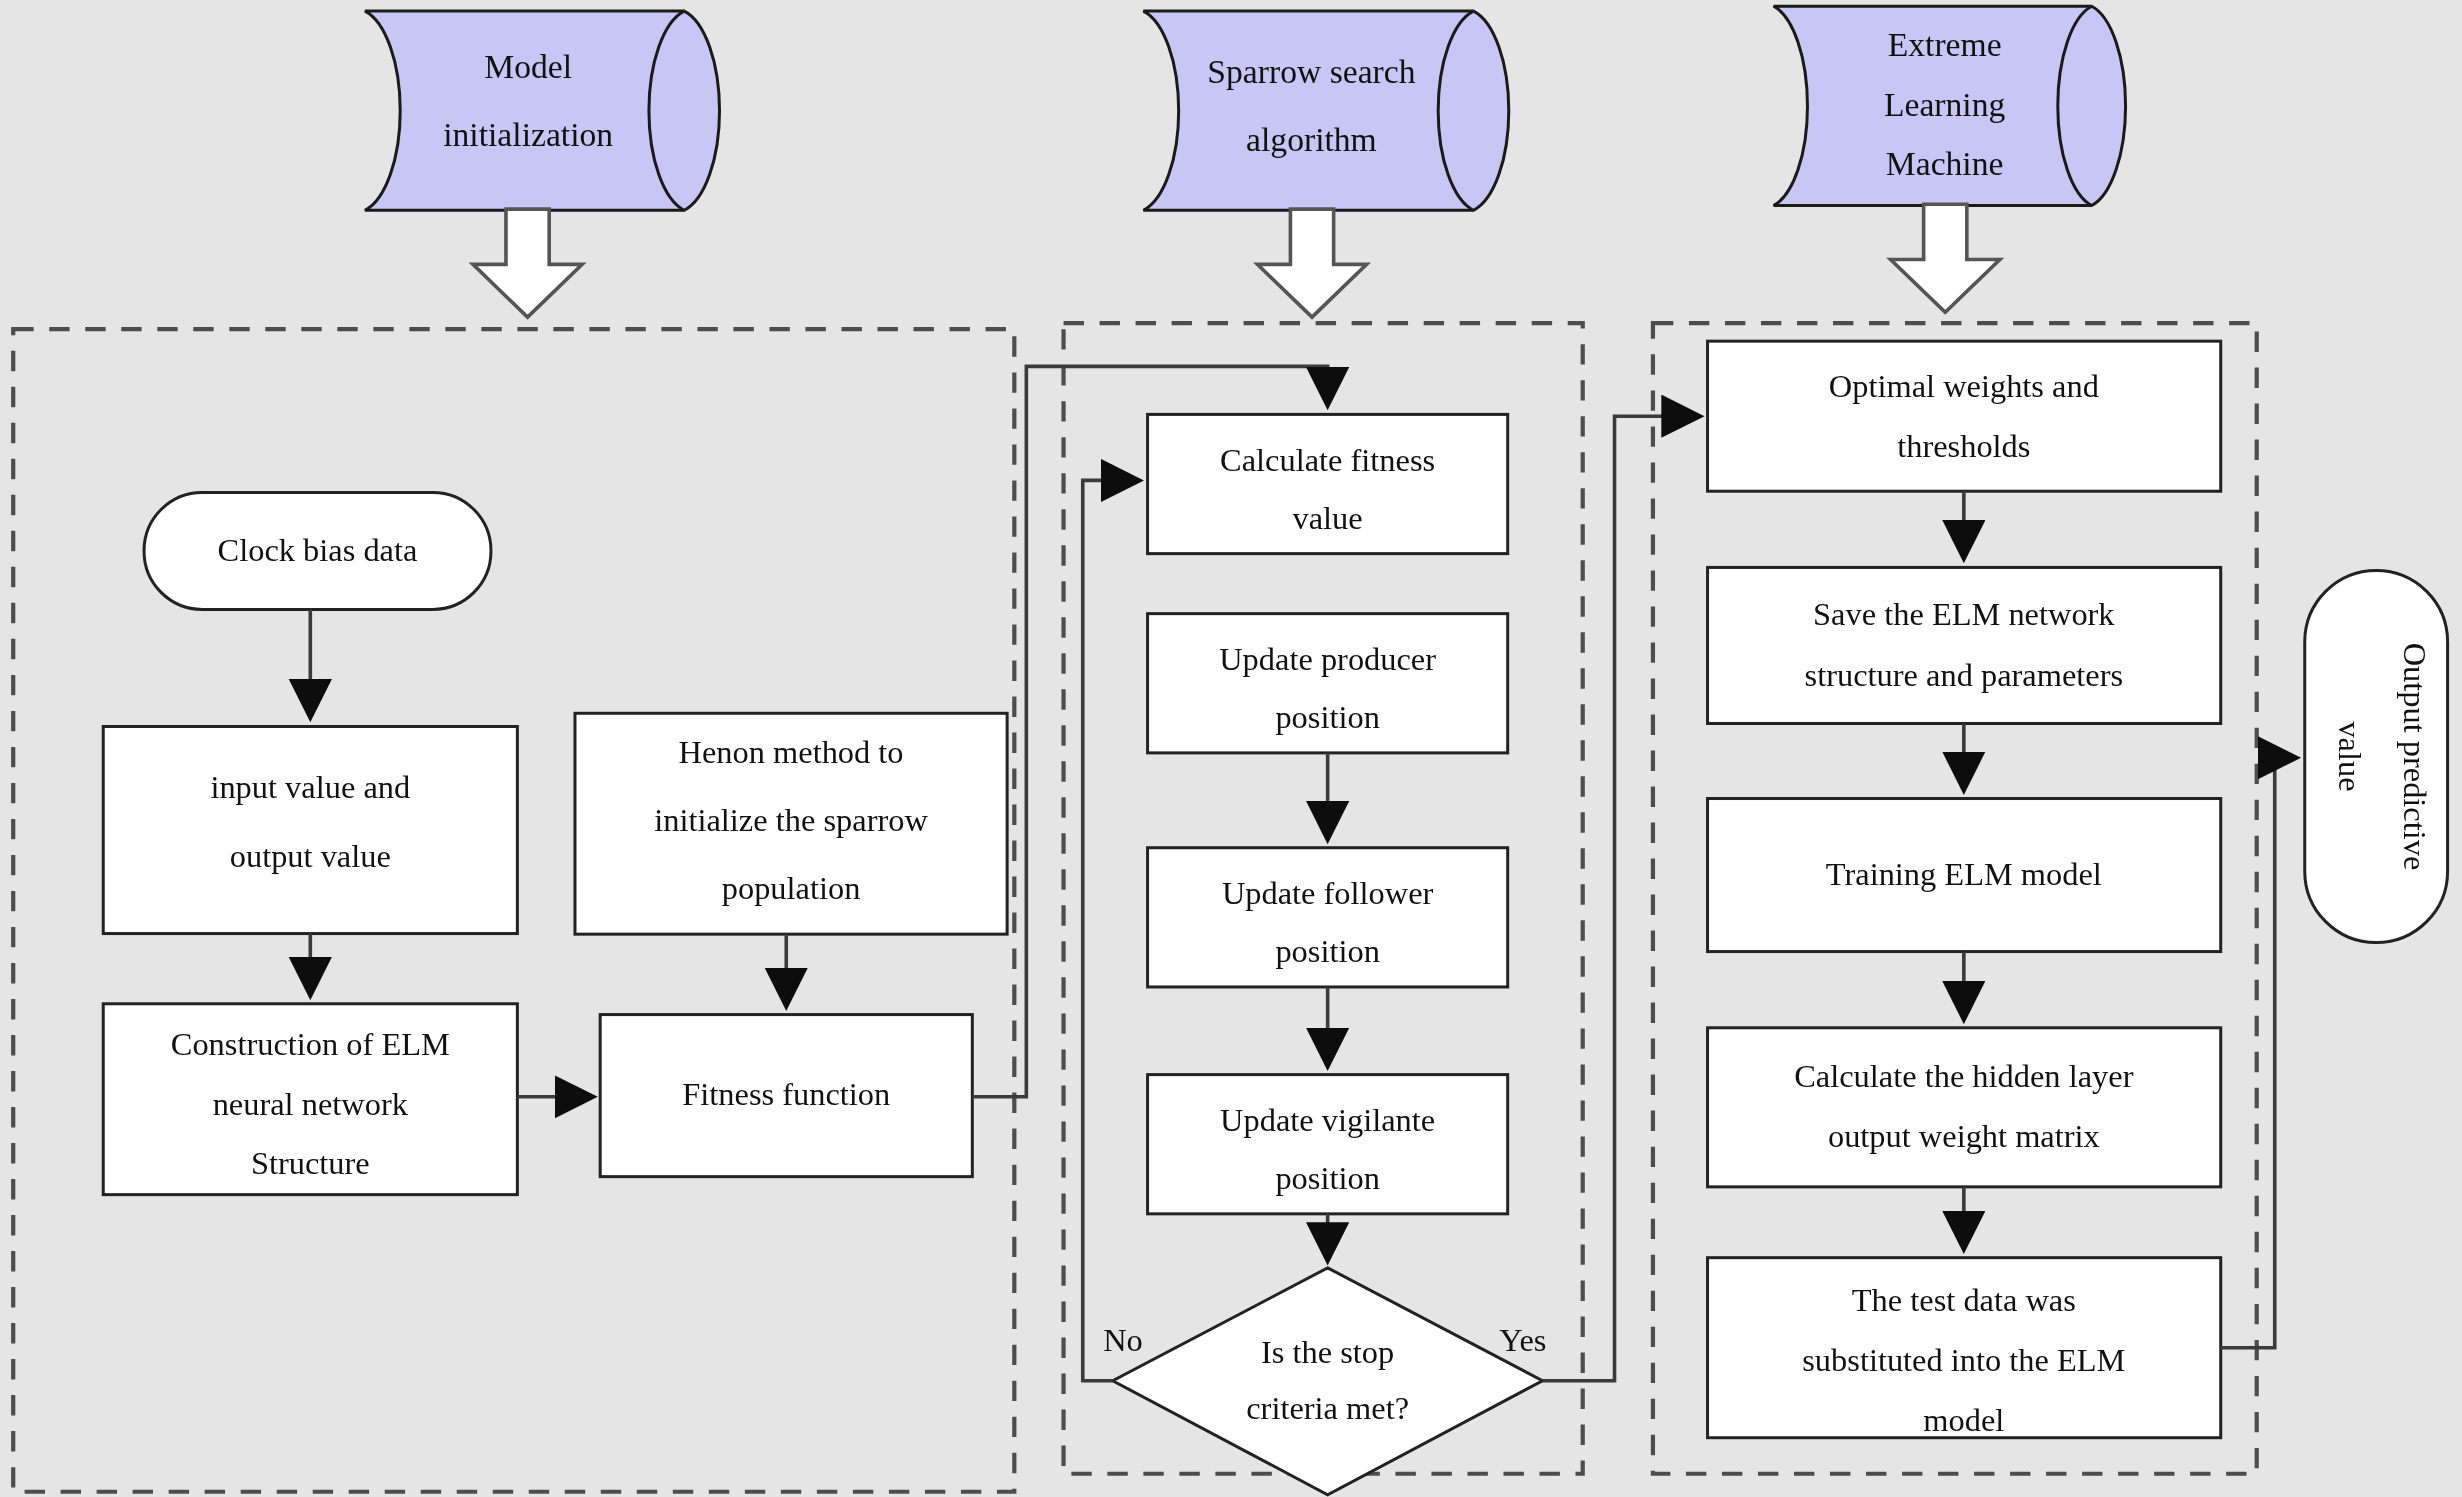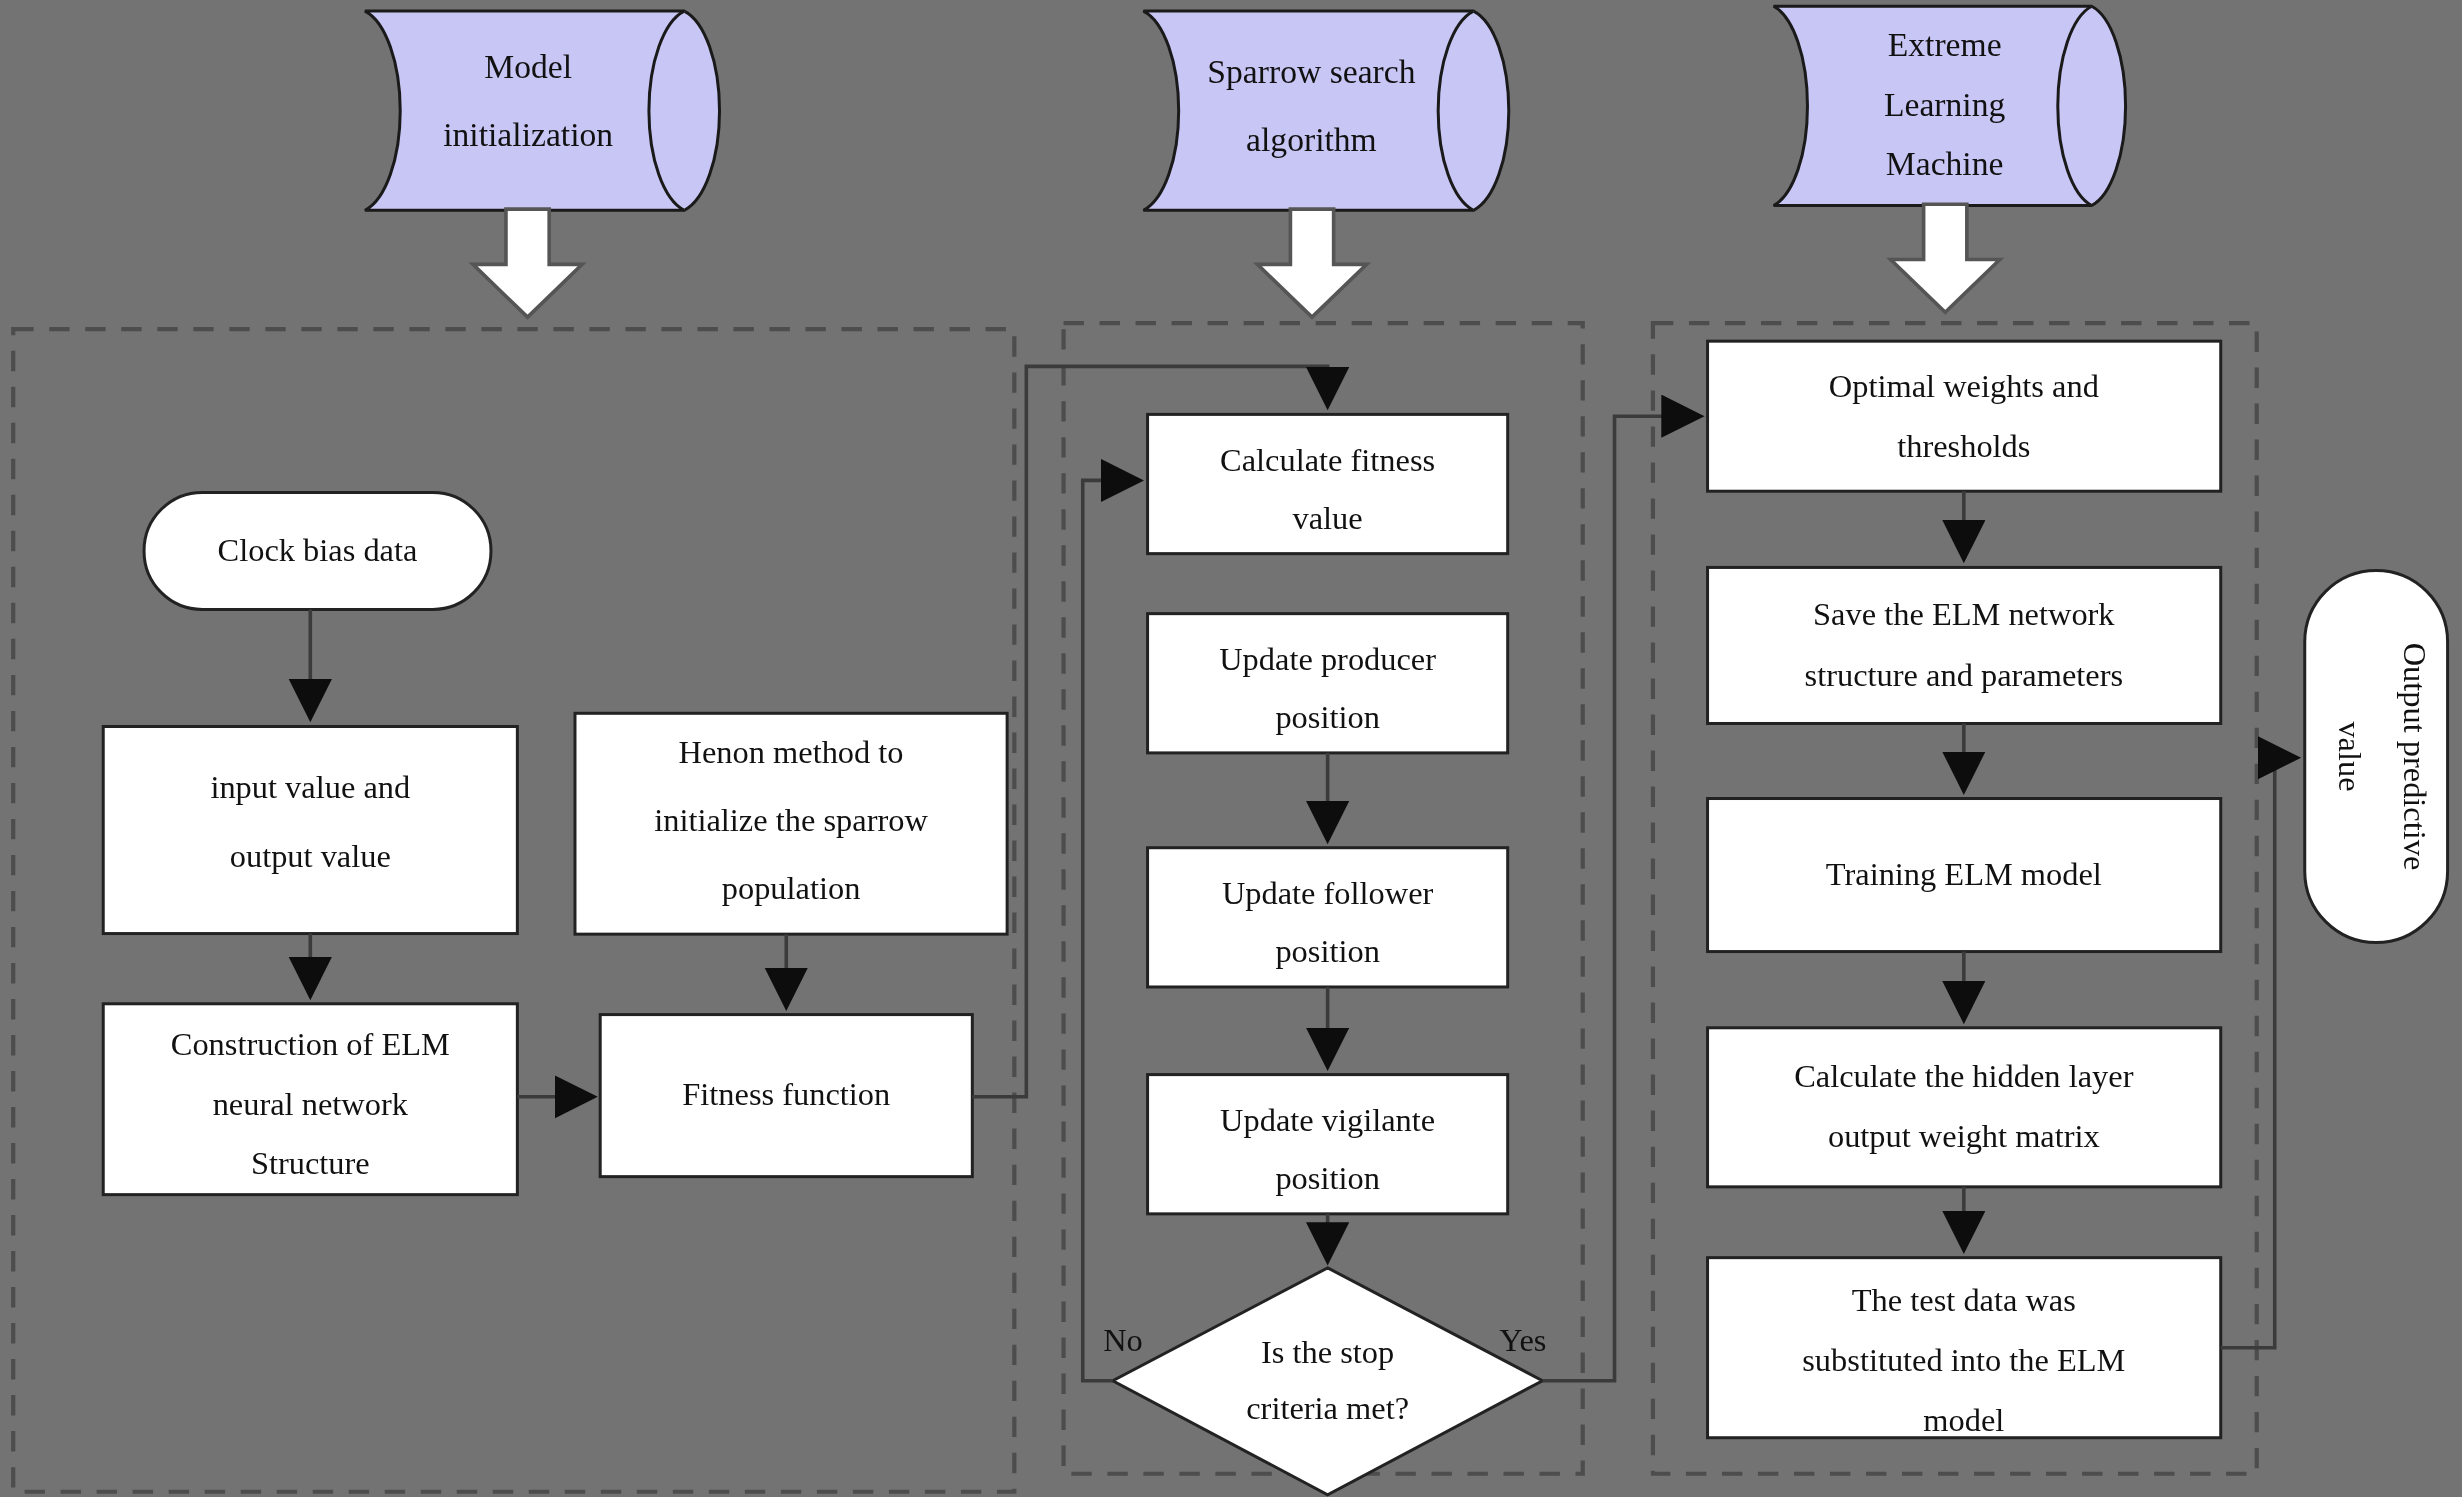--- a/index.html
+++ b/index.html
@@ -4,7 +4,7 @@
 <style>
   html,body{margin:0;padding:0;background:#ffffff;}
   body{font-family:"Liberation Serif",serif;}
-  #stage{position:relative;width:2462px;height:1498px;background:#737373;overflow:hidden;}
+  #stage{position:relative;width:2462px;height:1498px;background:#e5e5e5;overflow:hidden;}
   svg{position:absolute;left:0;top:0;width:2462px;height:1498px;}
   .node-label{font-family:"Liberation Serif",serif;fill:#111;font-size:54px;text-anchor:middle;dominant-baseline:middle;}
   .node-label.big{font-size:56px;}

